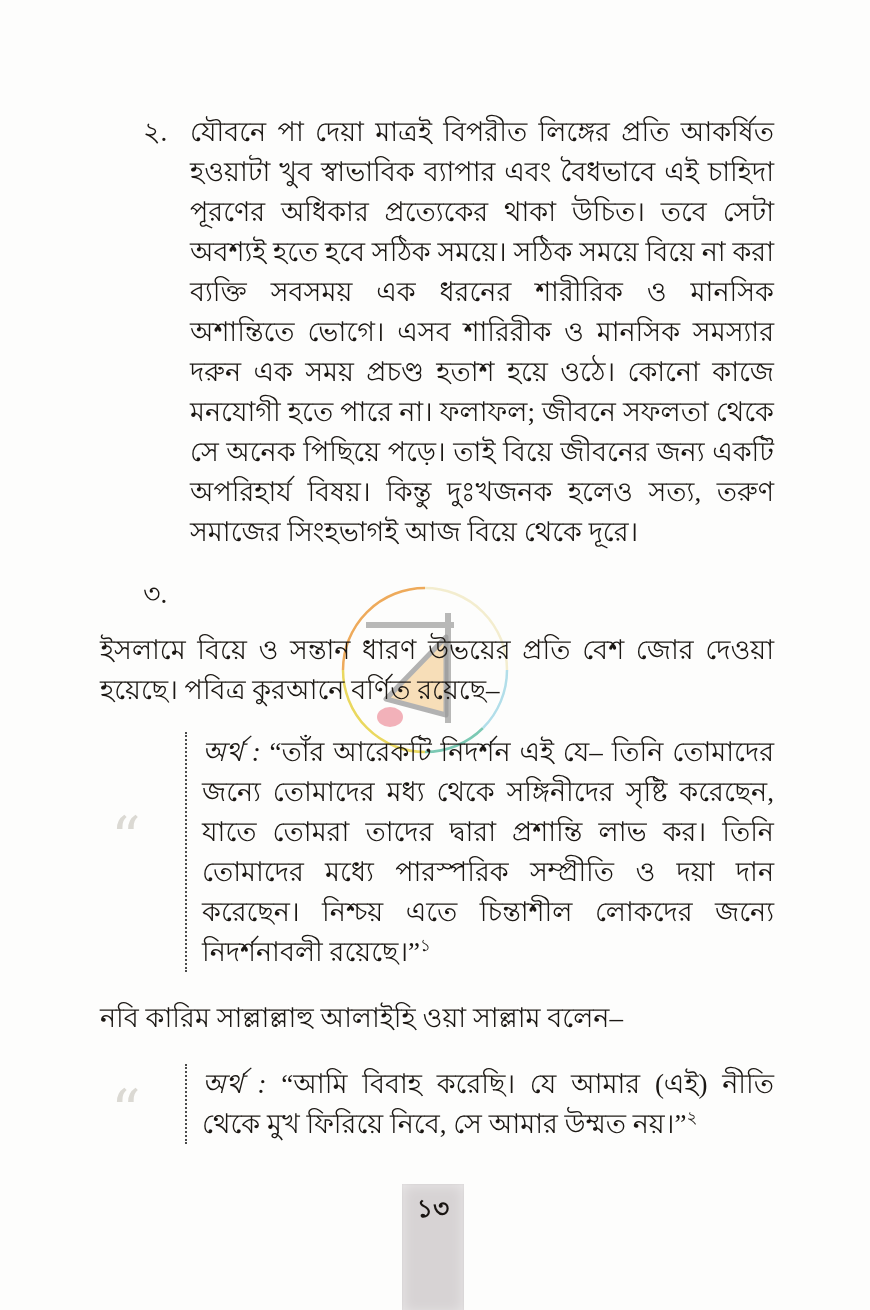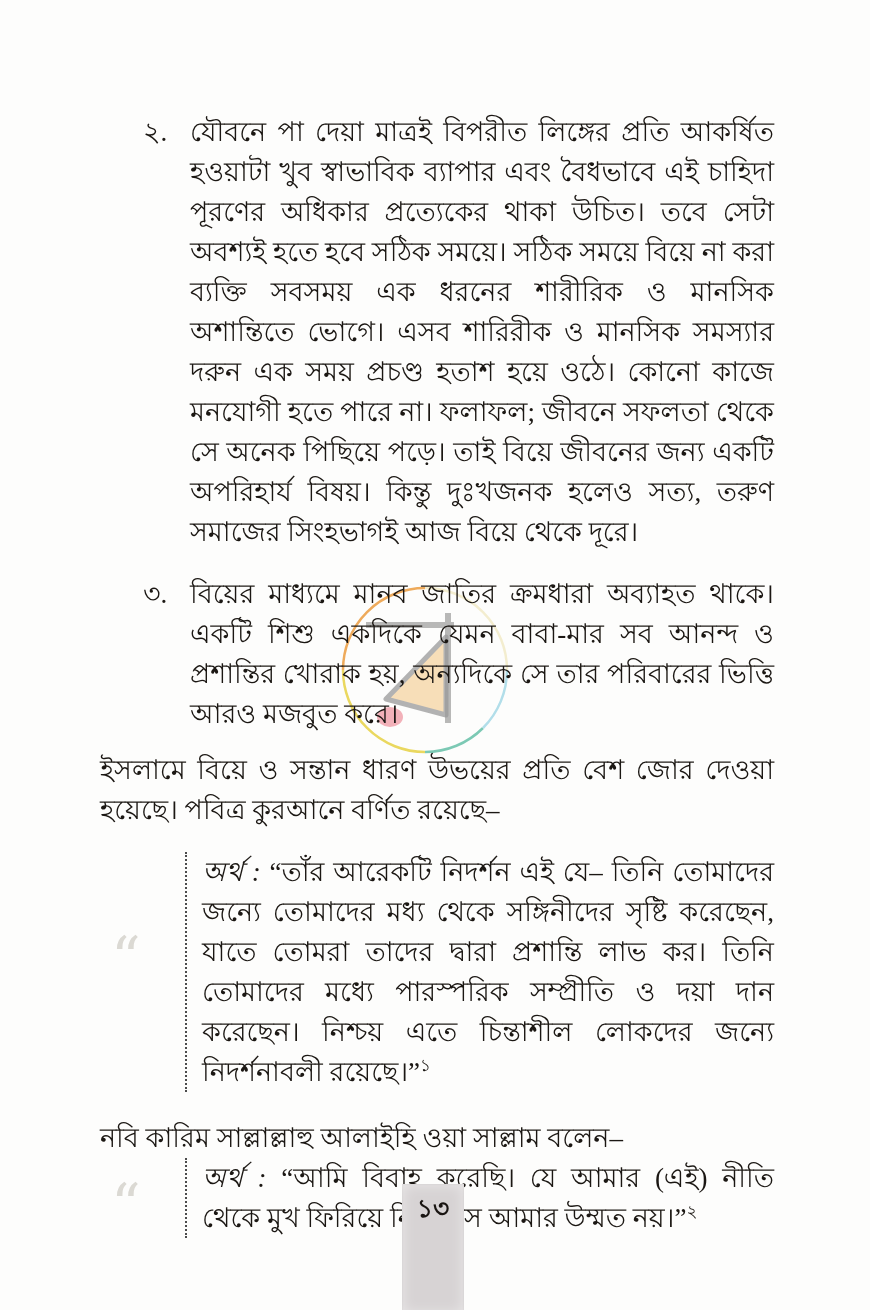--- a/index.html
+++ b/index.html
@@ -98,7 +98,6 @@
 
     <div class="li body-text" style="margin-bottom:16px;">
       <span class="marker">৩.</span>
-      <p class="li-text body-text">বিয়ের মাধ্যমে মানব জাতির ক্রমধারা অব্যাহত থাকে। একটি শিশু একদিকে যেমন বাবা-মার সব আনন্দ ও প্রশান্তির খোরাক হয়, অন্যদিকে সে তার পরিবারের ভিত্তি আরও মজবুত করে।</p>
     </div>
 
     <p class="body-text para">ইসলামে বিয়ে ও সন্তান ধারণ উভয়ের প্রতি বেশ জোর দেওয়া হয়েছে। পবিত্র কুরআনে বর্ণিত রয়েছে–</p>

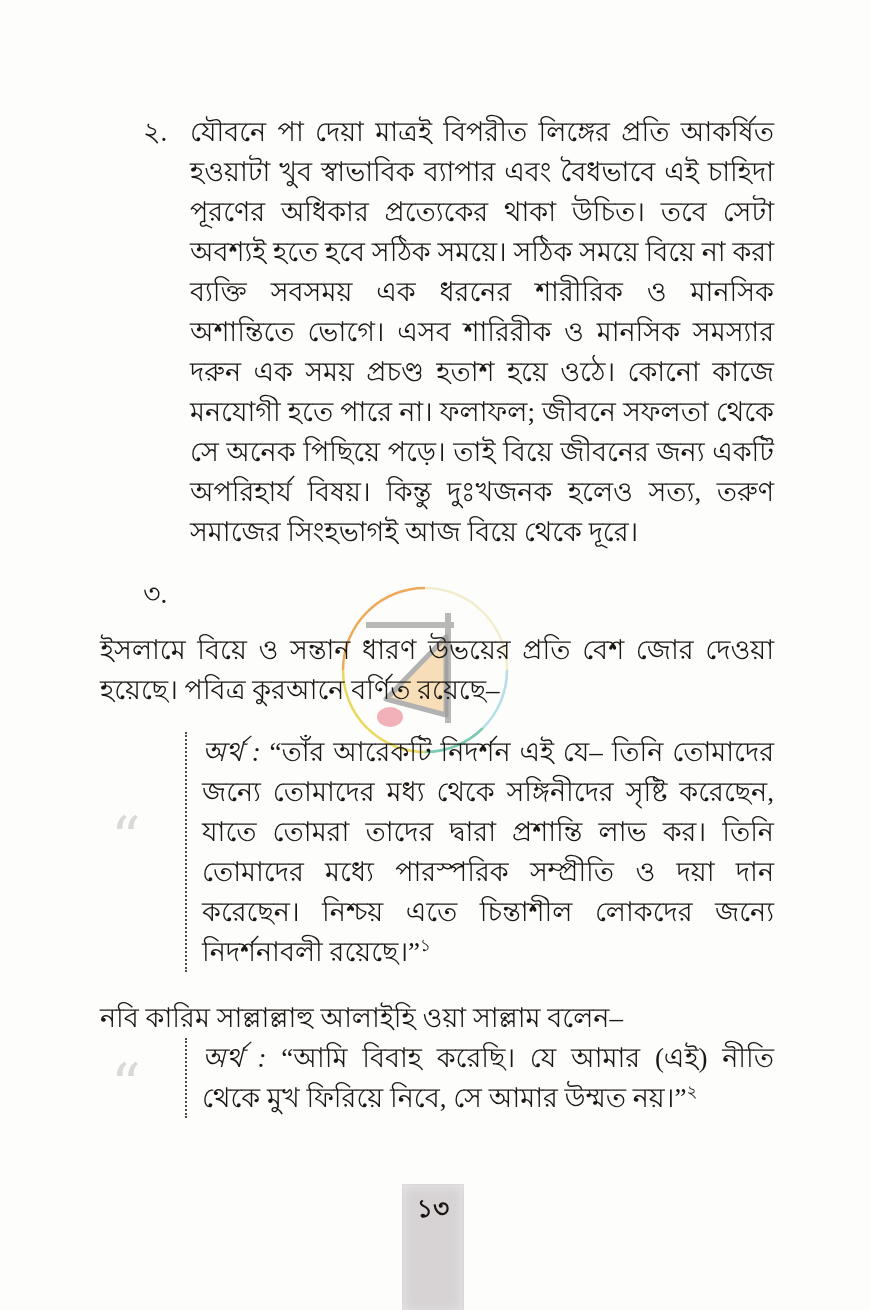--- a/index.html
+++ b/index.html
@@ -37,7 +37,7 @@
   }
 
   .para { margin-bottom:22px;margin-top:10px; }
-  .intro-line { }
+  .intro-line { margin-bottom:26px; }
 
   .quote {
     position:relative;

